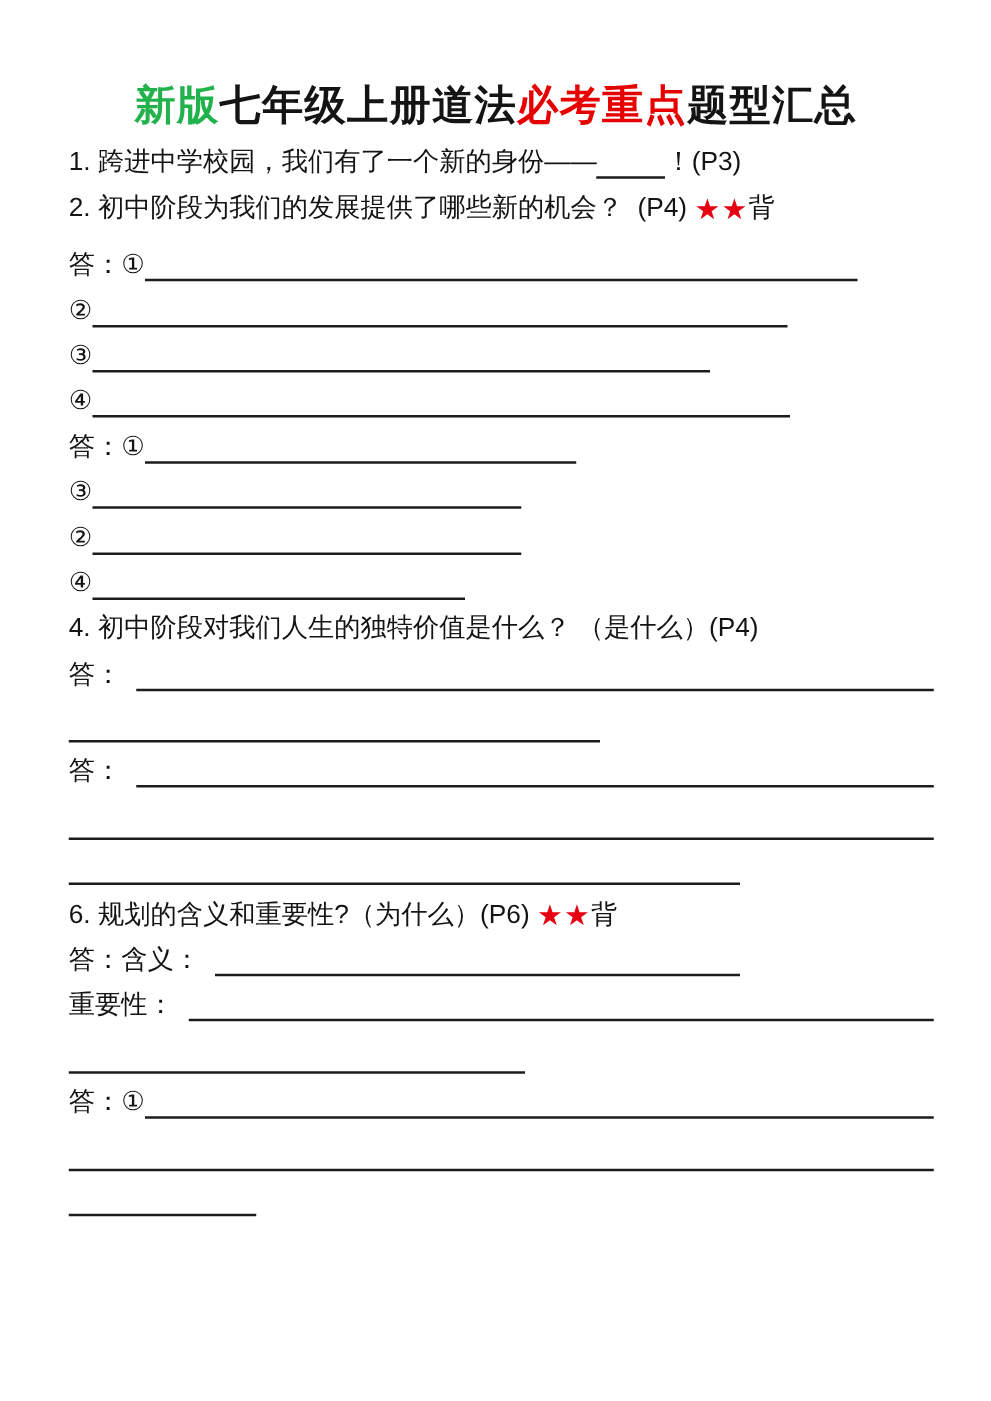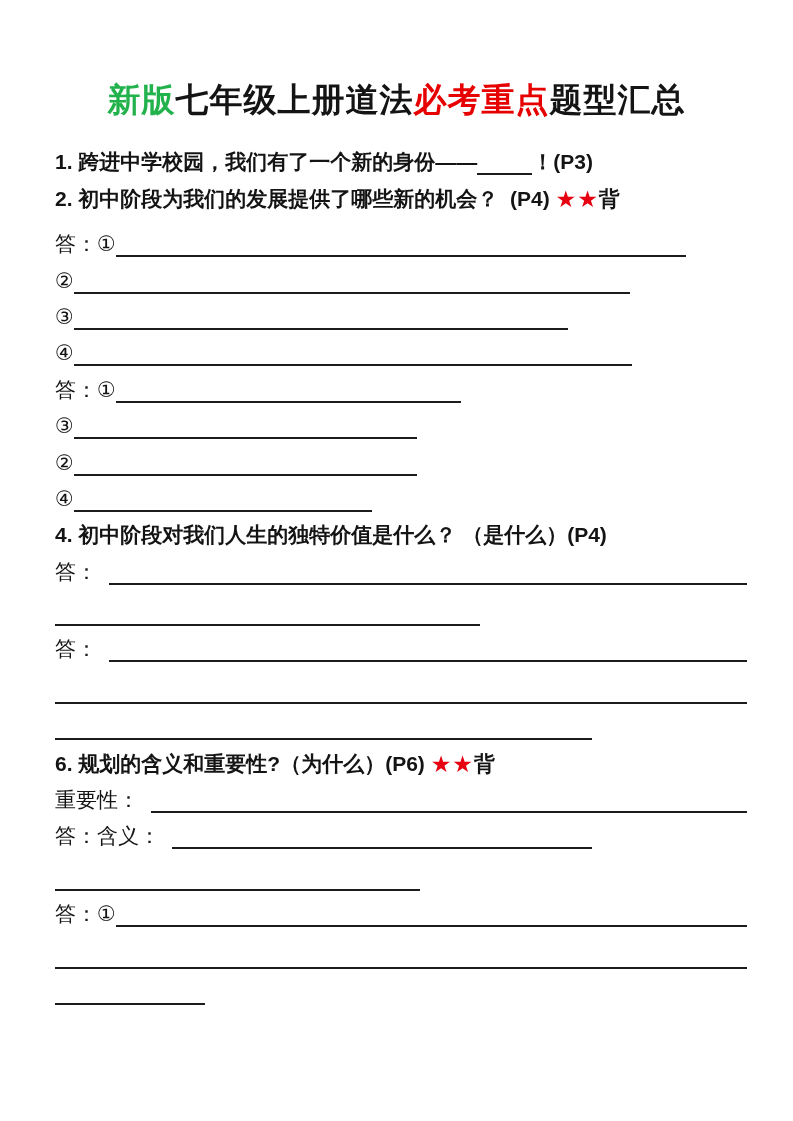--- a/index.html
+++ b/index.html
@@ -14,7 +14,7 @@
     font-size:33px;
     font-weight:900;
     letter-spacing:1px;
-    margin:16px;
+    margin:0;
     padding-top:62px;
     white-space:pre;
   }

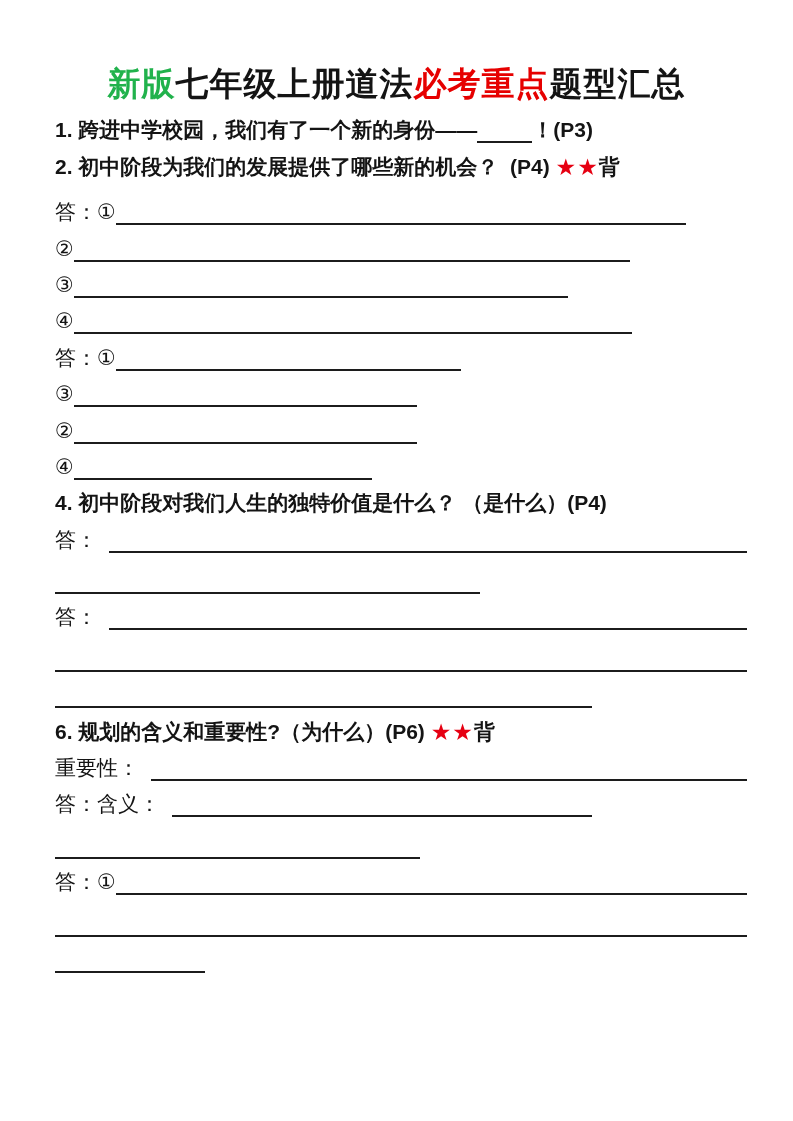--- a/index.html
+++ b/index.html
@@ -41,7 +41,7 @@
   .gap-lg{margin-top:9px;}
   .gap-sm{margin-top:5px;}
   .stars{color:#e60012;font-size:23px;letter-spacing:1px;}
-  .q{font-weight:700;text-align:center;}
+  .q{font-weight:400;text-align:center;}
 </style>
 </head>
 <body>

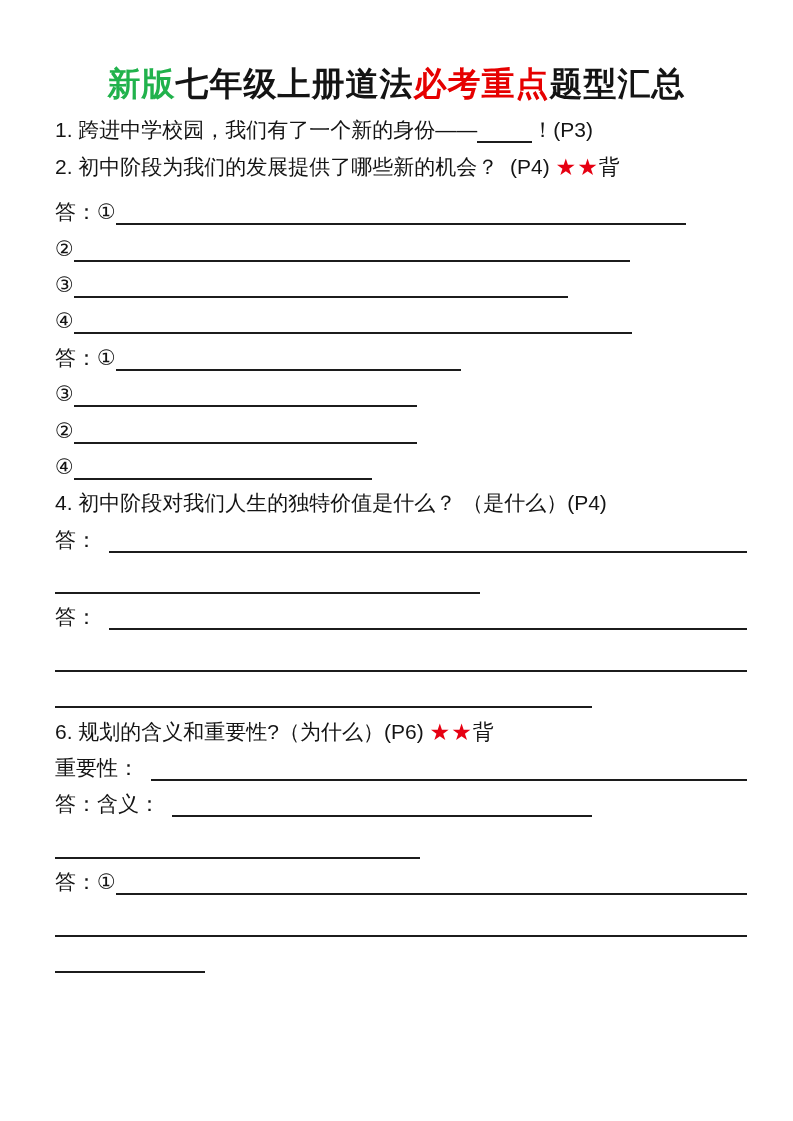--- a/index.html
+++ b/index.html
@@ -110,10 +110,10 @@
       <span class="q">6. 规划的含义和重要性?（为什么）(P6) </span><span class="stars">★★</span><span class="q">背</span>
     </div>
     <div class="row">
-      <span>重要性：</span><span class="blank fill lbl-gap"></span>
+      <span>答：含义：</span><span class="blank lbl-gap" style="width:420px"></span>
     </div>
     <div class="row">
-      <span>答：含义：</span><span class="blank lbl-gap" style="width:420px"></span>
+      <span>重要性：</span><span class="blank fill lbl-gap"></span>
     </div>
     <div class="row gap-sm">
       <span class="blank" style="width:365px"></span>

